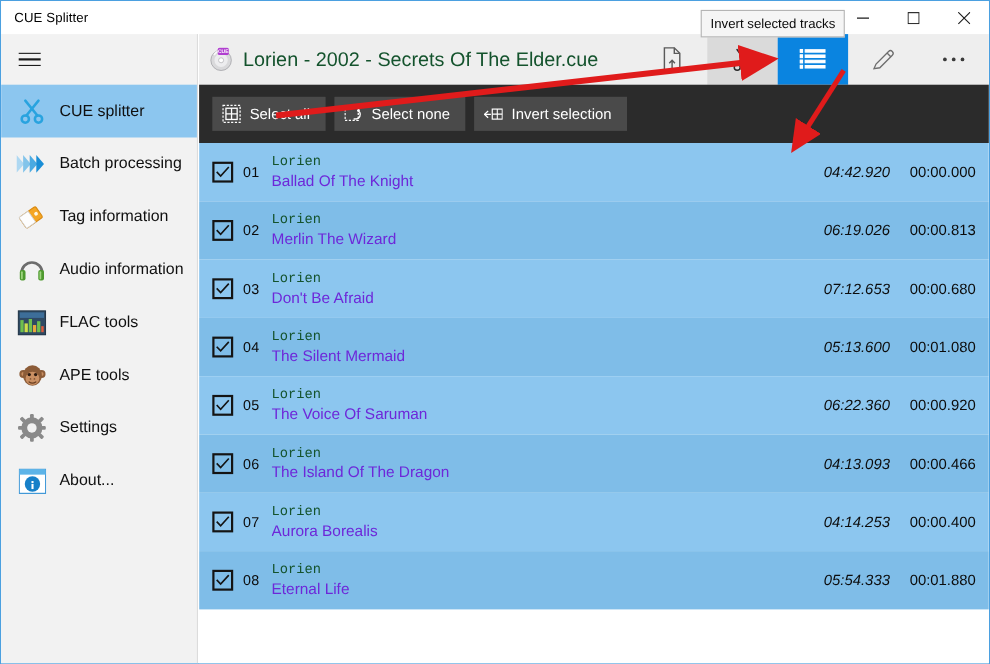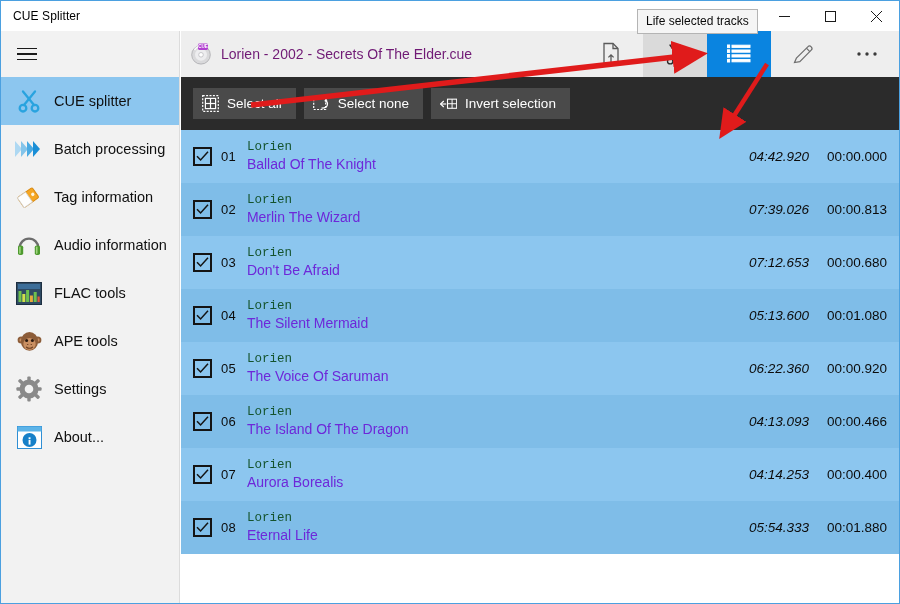--- a/index.html
+++ b/index.html
@@ -423,7 +423,7 @@
         </div>
       </div>
 
-      <div class="tooltip">Life selected tracks</div>
+      <div class="tooltip">Invert selected tracks</div>
     </div>
 
     <div class="seltoolbar">

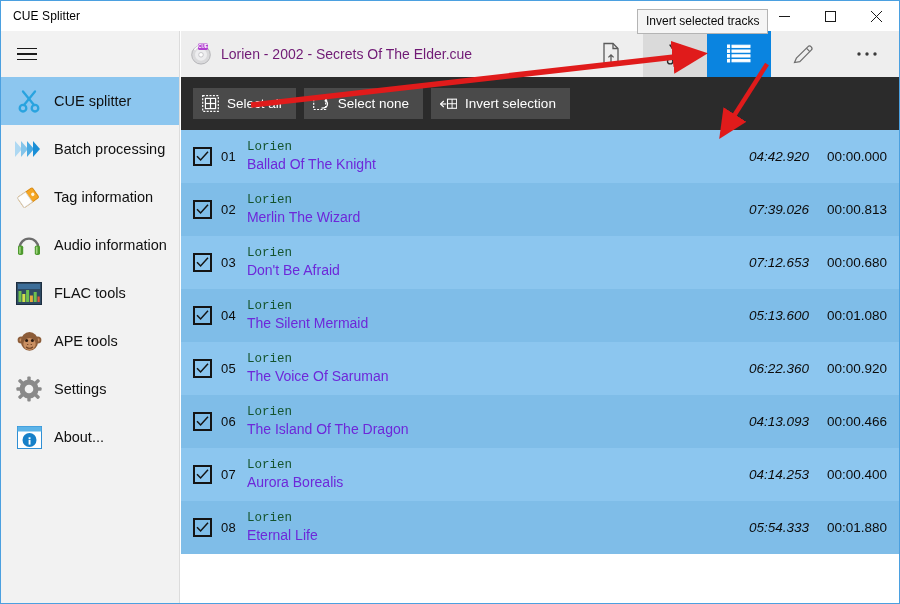--- a/index.html
+++ b/index.html
@@ -90,7 +90,7 @@
     display: flex; align-items: center; justify-content: center;
   }
   .cue-title {
-    font-size: 14px; color: #701a75; white-space: nowrap;
+    font-size: 18px; color: #14532d; white-space: nowrap;
   }
   .cmdbar {
     position: absolute; right: 0; top: 0; height: 46px;

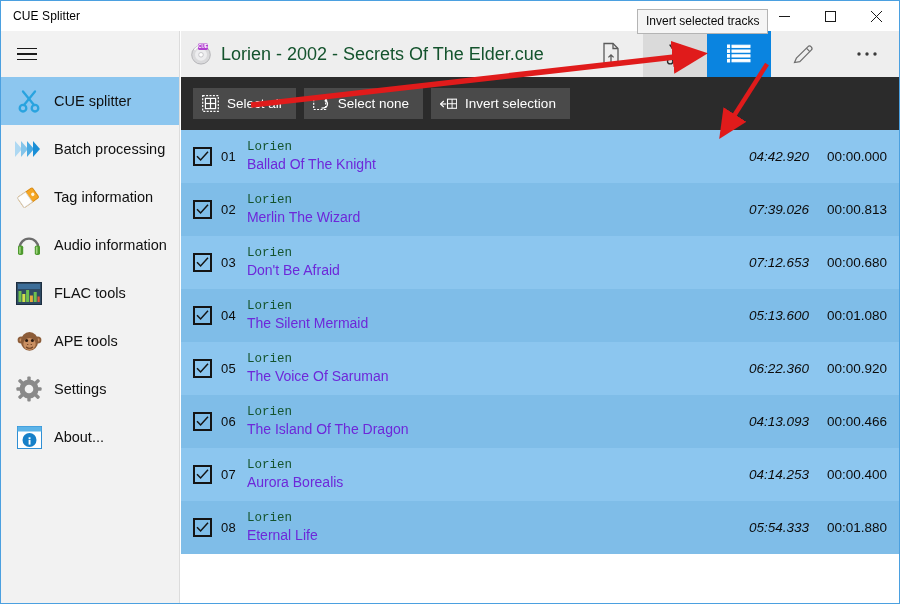--- a/index.html
+++ b/index.html
@@ -490,7 +490,7 @@
           <div class="artist">Lorien</div>
           <div class="title">Merlin The Wizard</div>
         </div>
-        <div class="tdur">07:39.026</div>
+        <div class="tdur">06:19.026</div>
         <div class="toff">00:00.813</div>
       </div>
 

